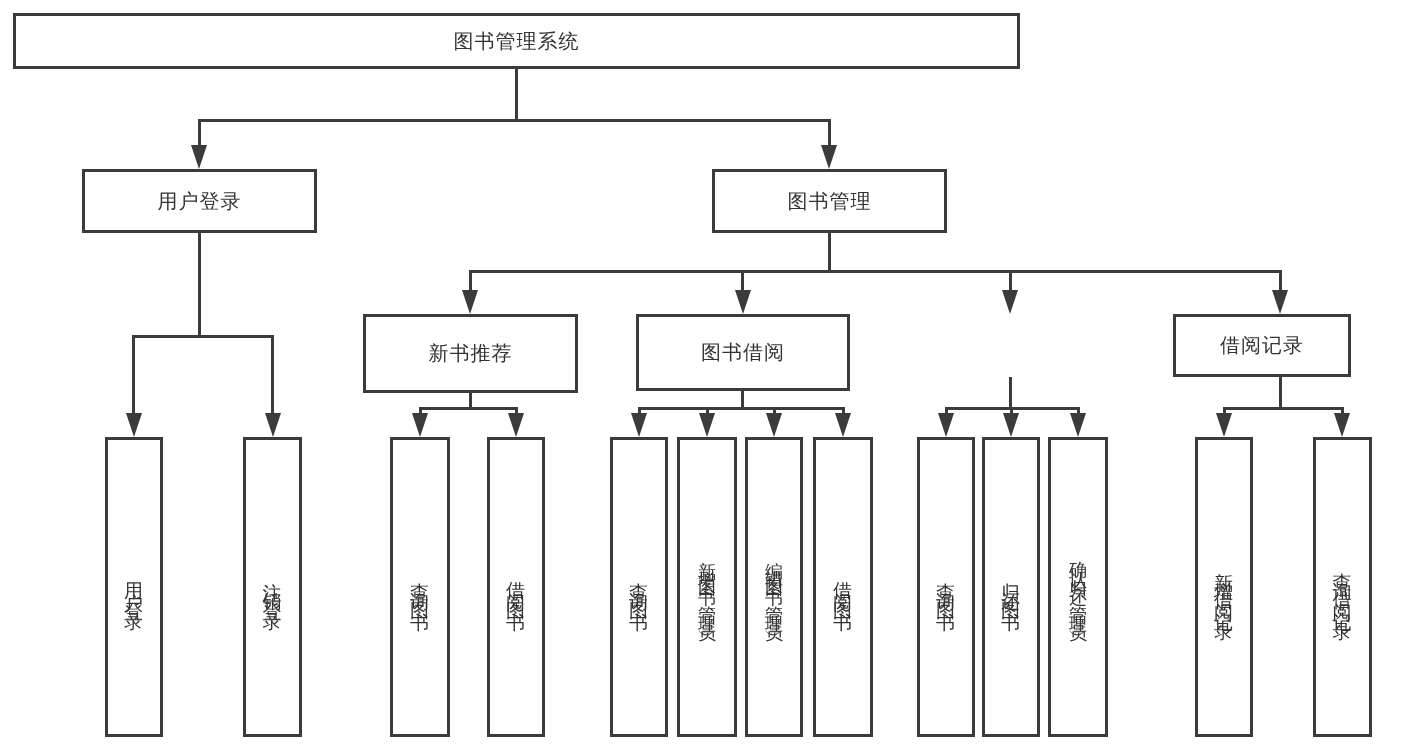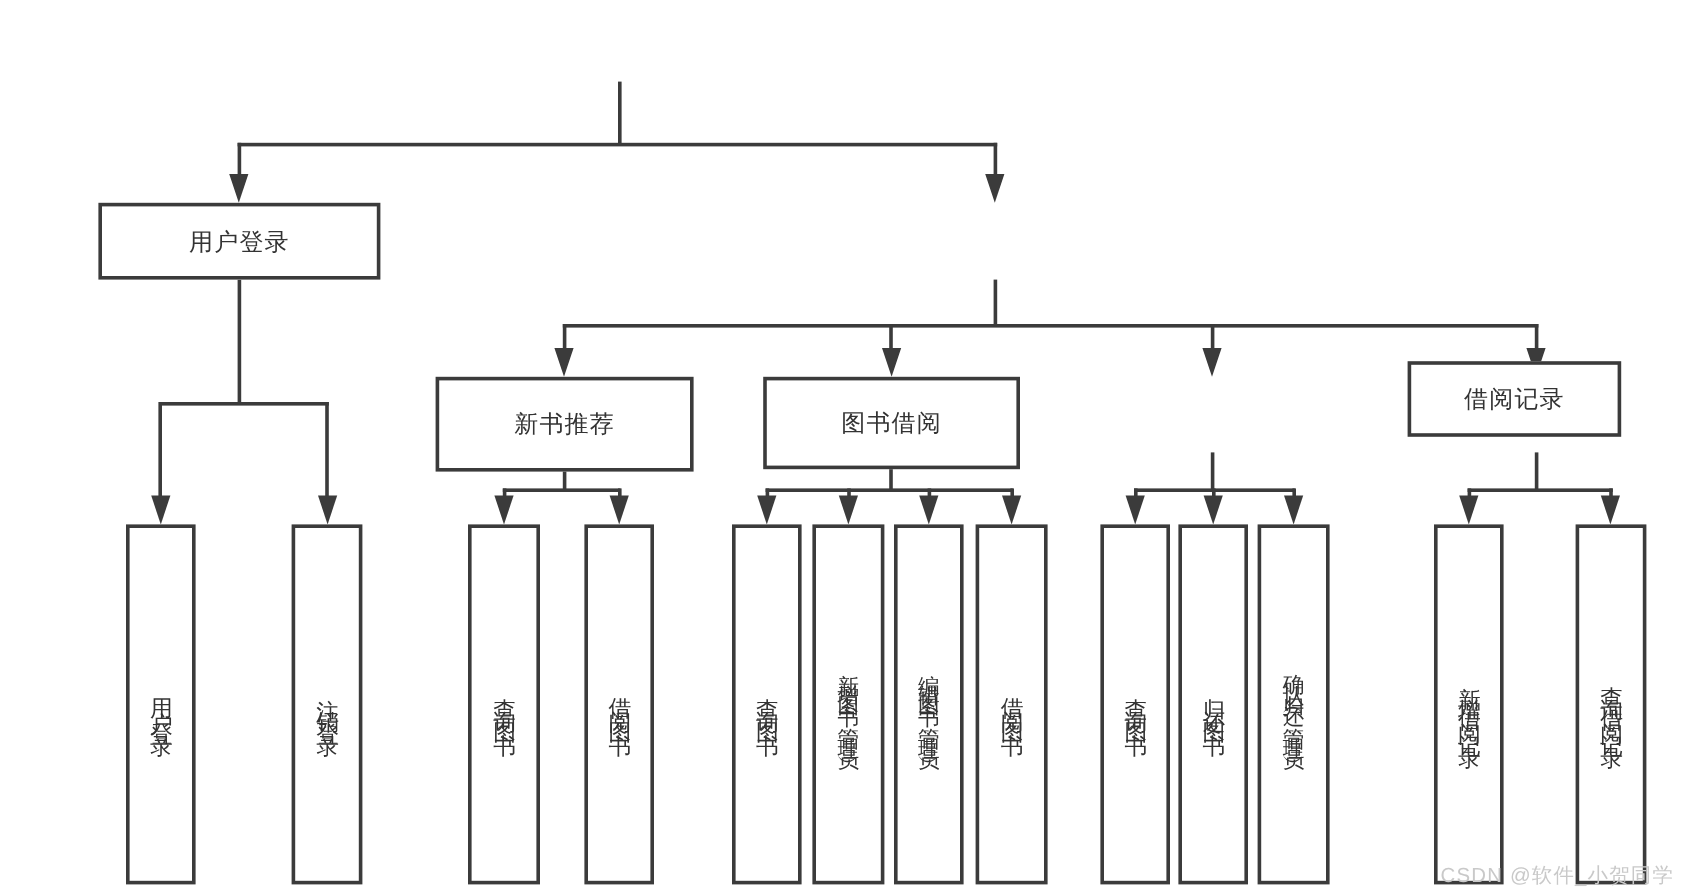--- a/index.html
+++ b/index.html
@@ -132,6 +132,9 @@
   <div class="arrow" style="left:1216px;top:413px"></div>
   <div class="arrow" style="left:1334px;top:413px"></div>
 
+  <div class="hbox" style="left:13px;top:13px;width:1007px;height:56px">
+    <span>图书管理系统</span>
+  </div>
 
   <div class="hbox" style="left:82px;top:169px;width:235px;height:64px">
     <span>用户登录</span>

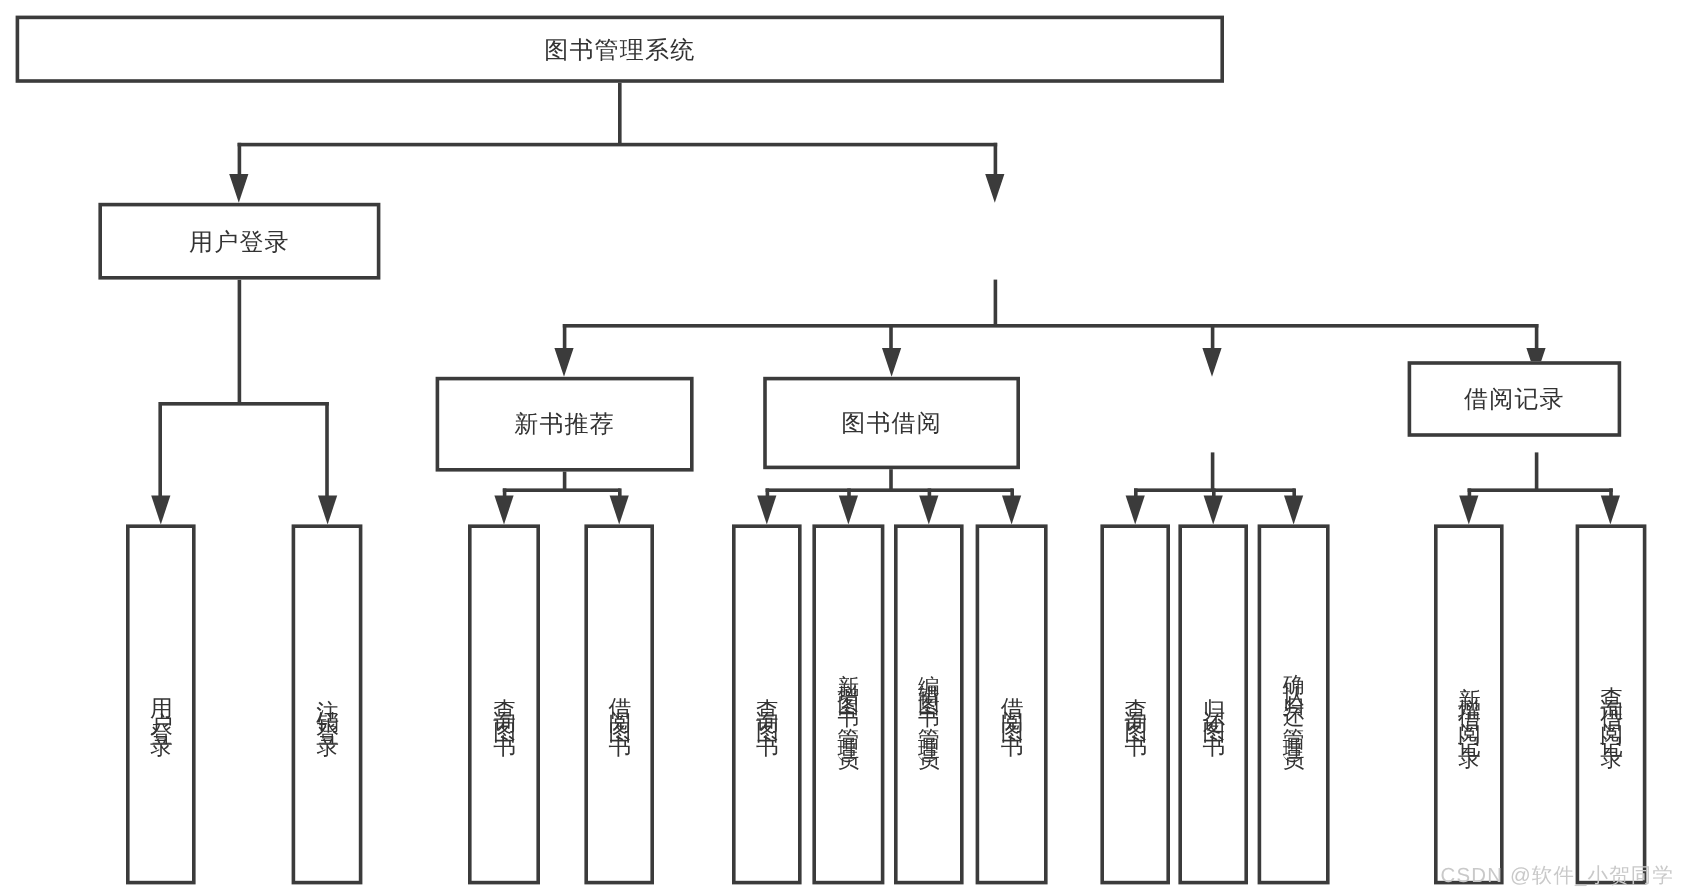--- a/index.html
+++ b/index.html
@@ -139,6 +139,9 @@
   <div class="hbox" style="left:82px;top:169px;width:235px;height:64px">
     <span>用户登录</span>
   </div>
+  <div class="hbox" style="left:712px;top:169px;width:235px;height:64px">
+    <span>图书管理</span>
+  </div>
 
   <div class="hbox" style="left:363px;top:314px;width:215px;height:79px">
     <span>新书推荐</span>

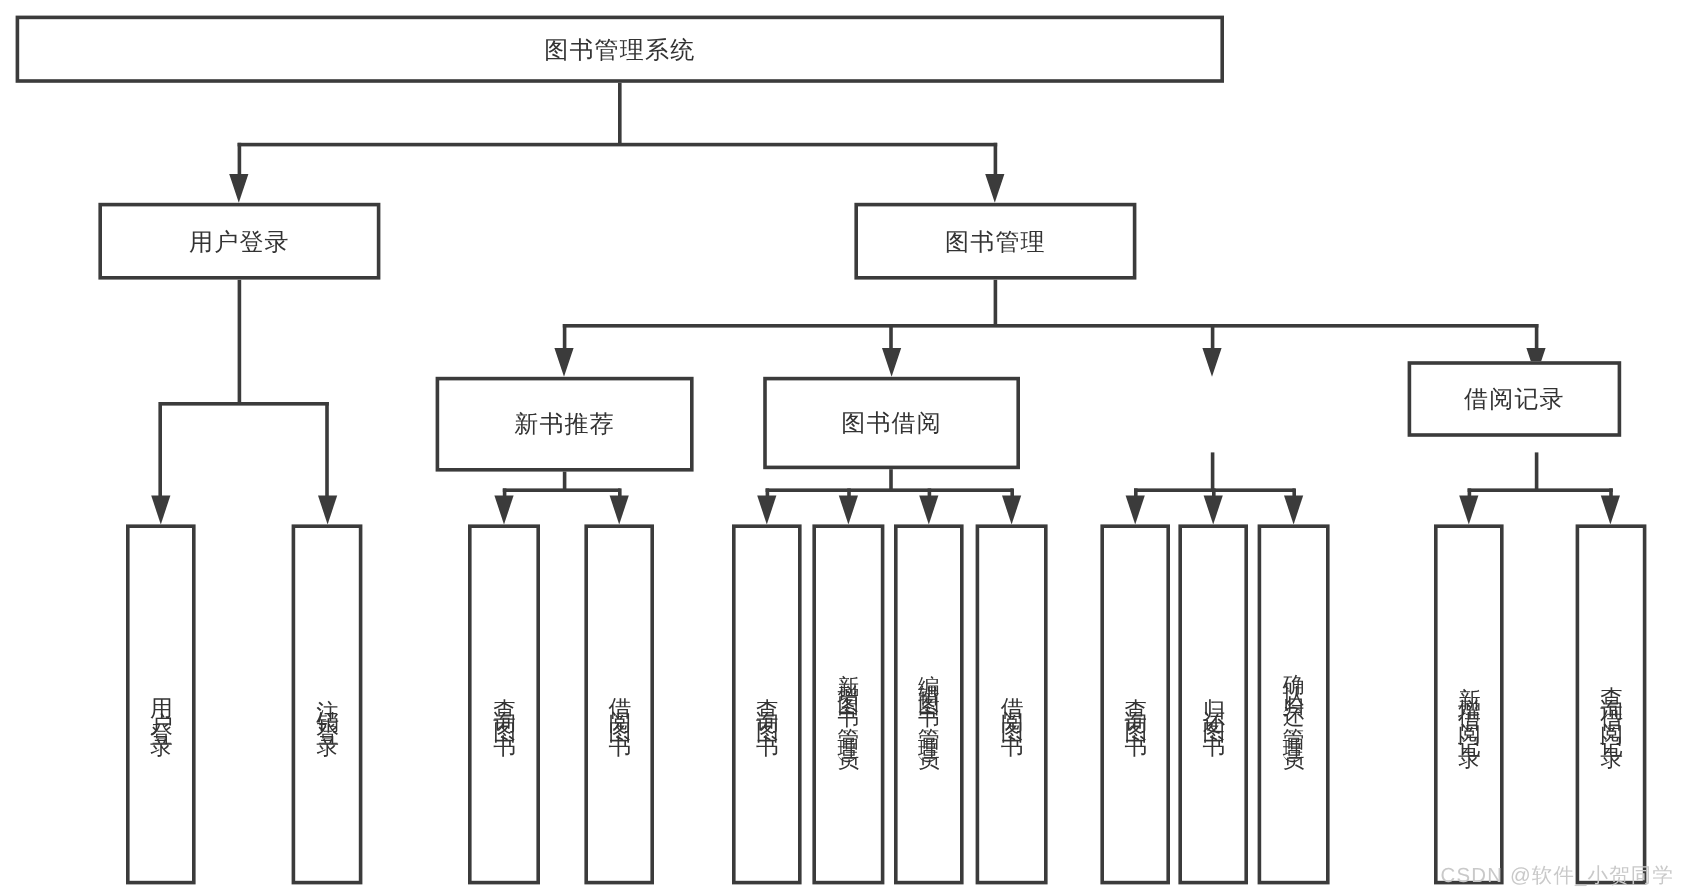--- a/index.html
+++ b/index.html
@@ -149,7 +149,7 @@
   <div class="hbox" style="left:636px;top:314px;width:214px;height:77px">
     <span>图书借阅</span>
   </div>
-  <div class="hbox" style="left:1173px;top:301px;width:178px;height:63px">
+  <div class="hbox" style="left:1173px;top:314px;width:178px;height:63px">
     <span>借阅记录</span>
   </div>
 

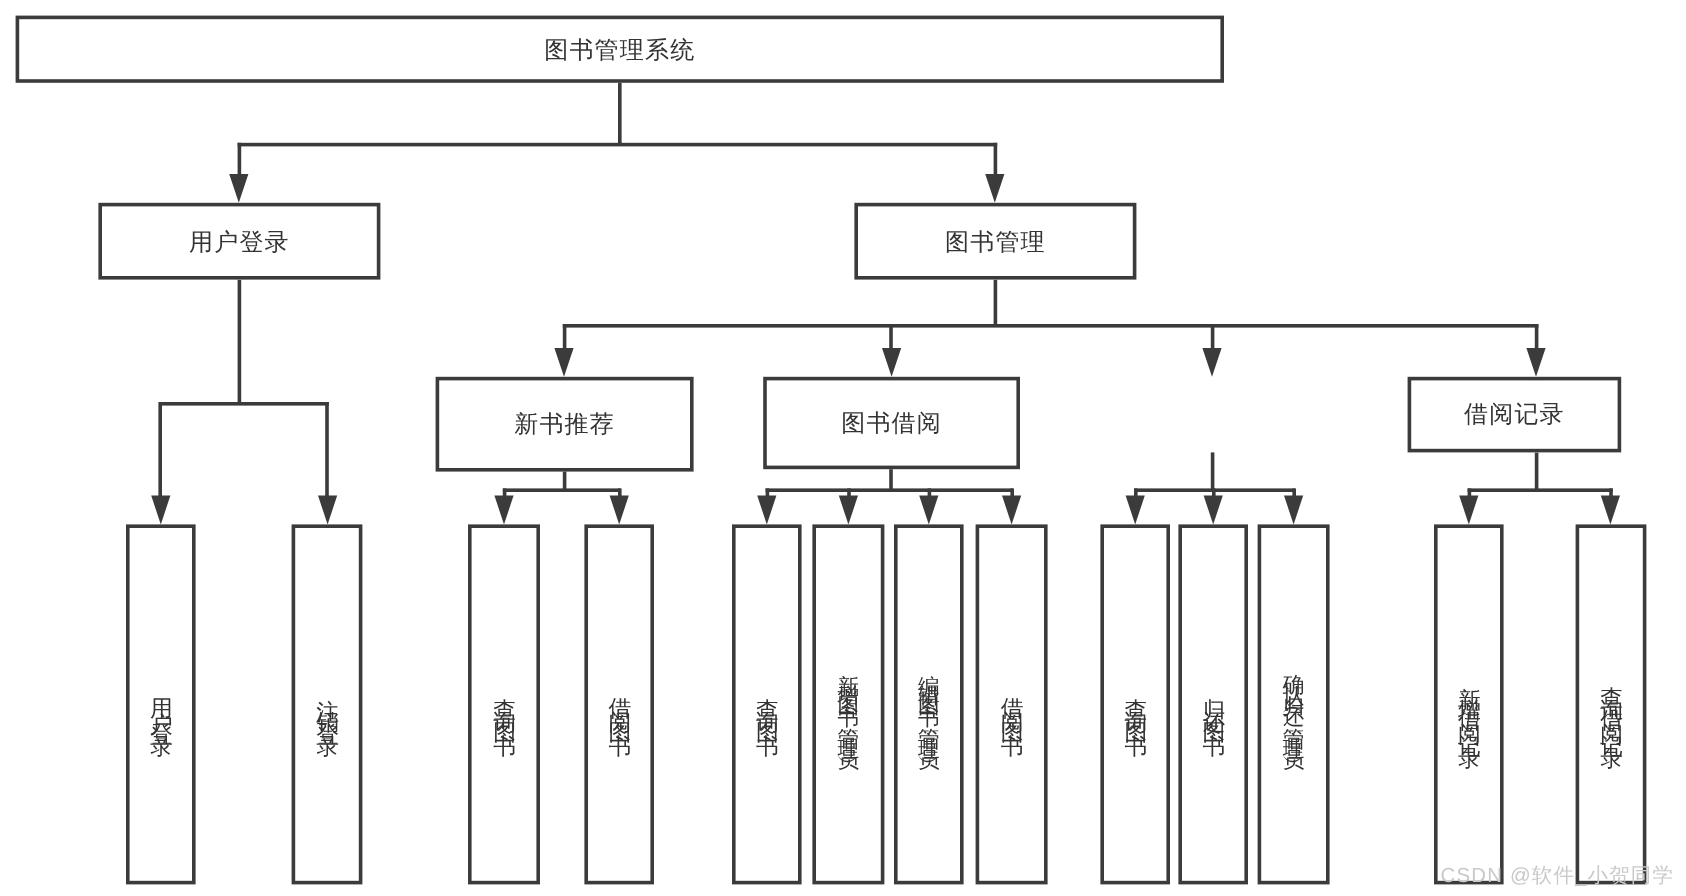--- a/index.html
+++ b/index.html
@@ -197,7 +197,6 @@
     <span class="vtext">查询借阅记录</span>
   </div>
 
-  <div class="watermark">CSDN @软件_小贺同学</div>
 
 </div>
 

